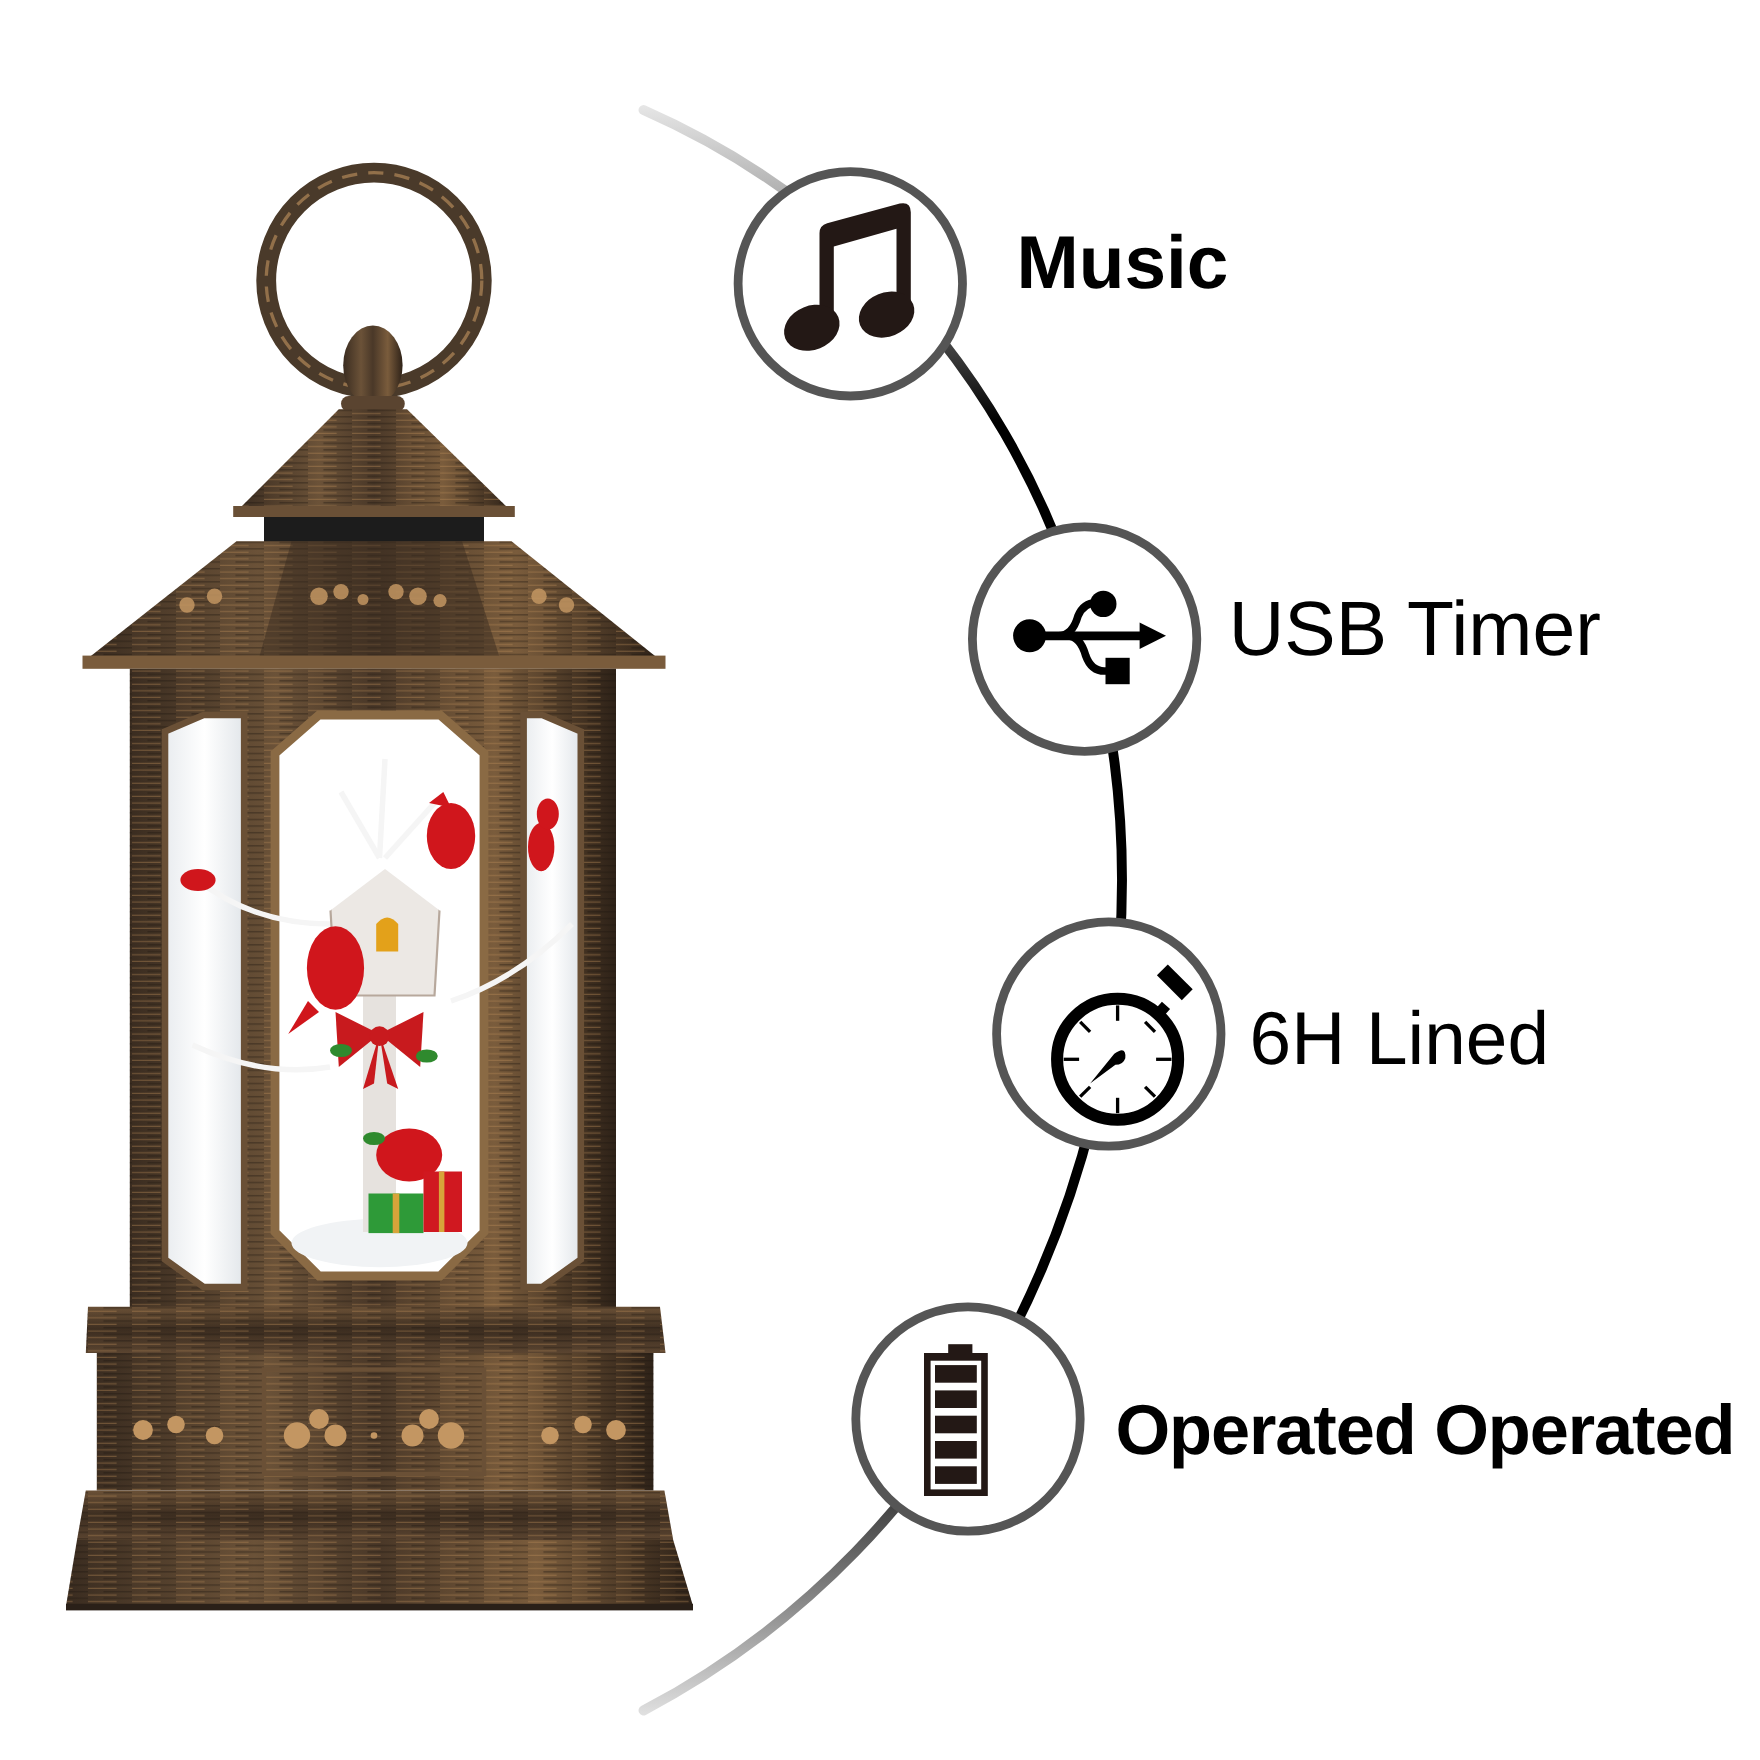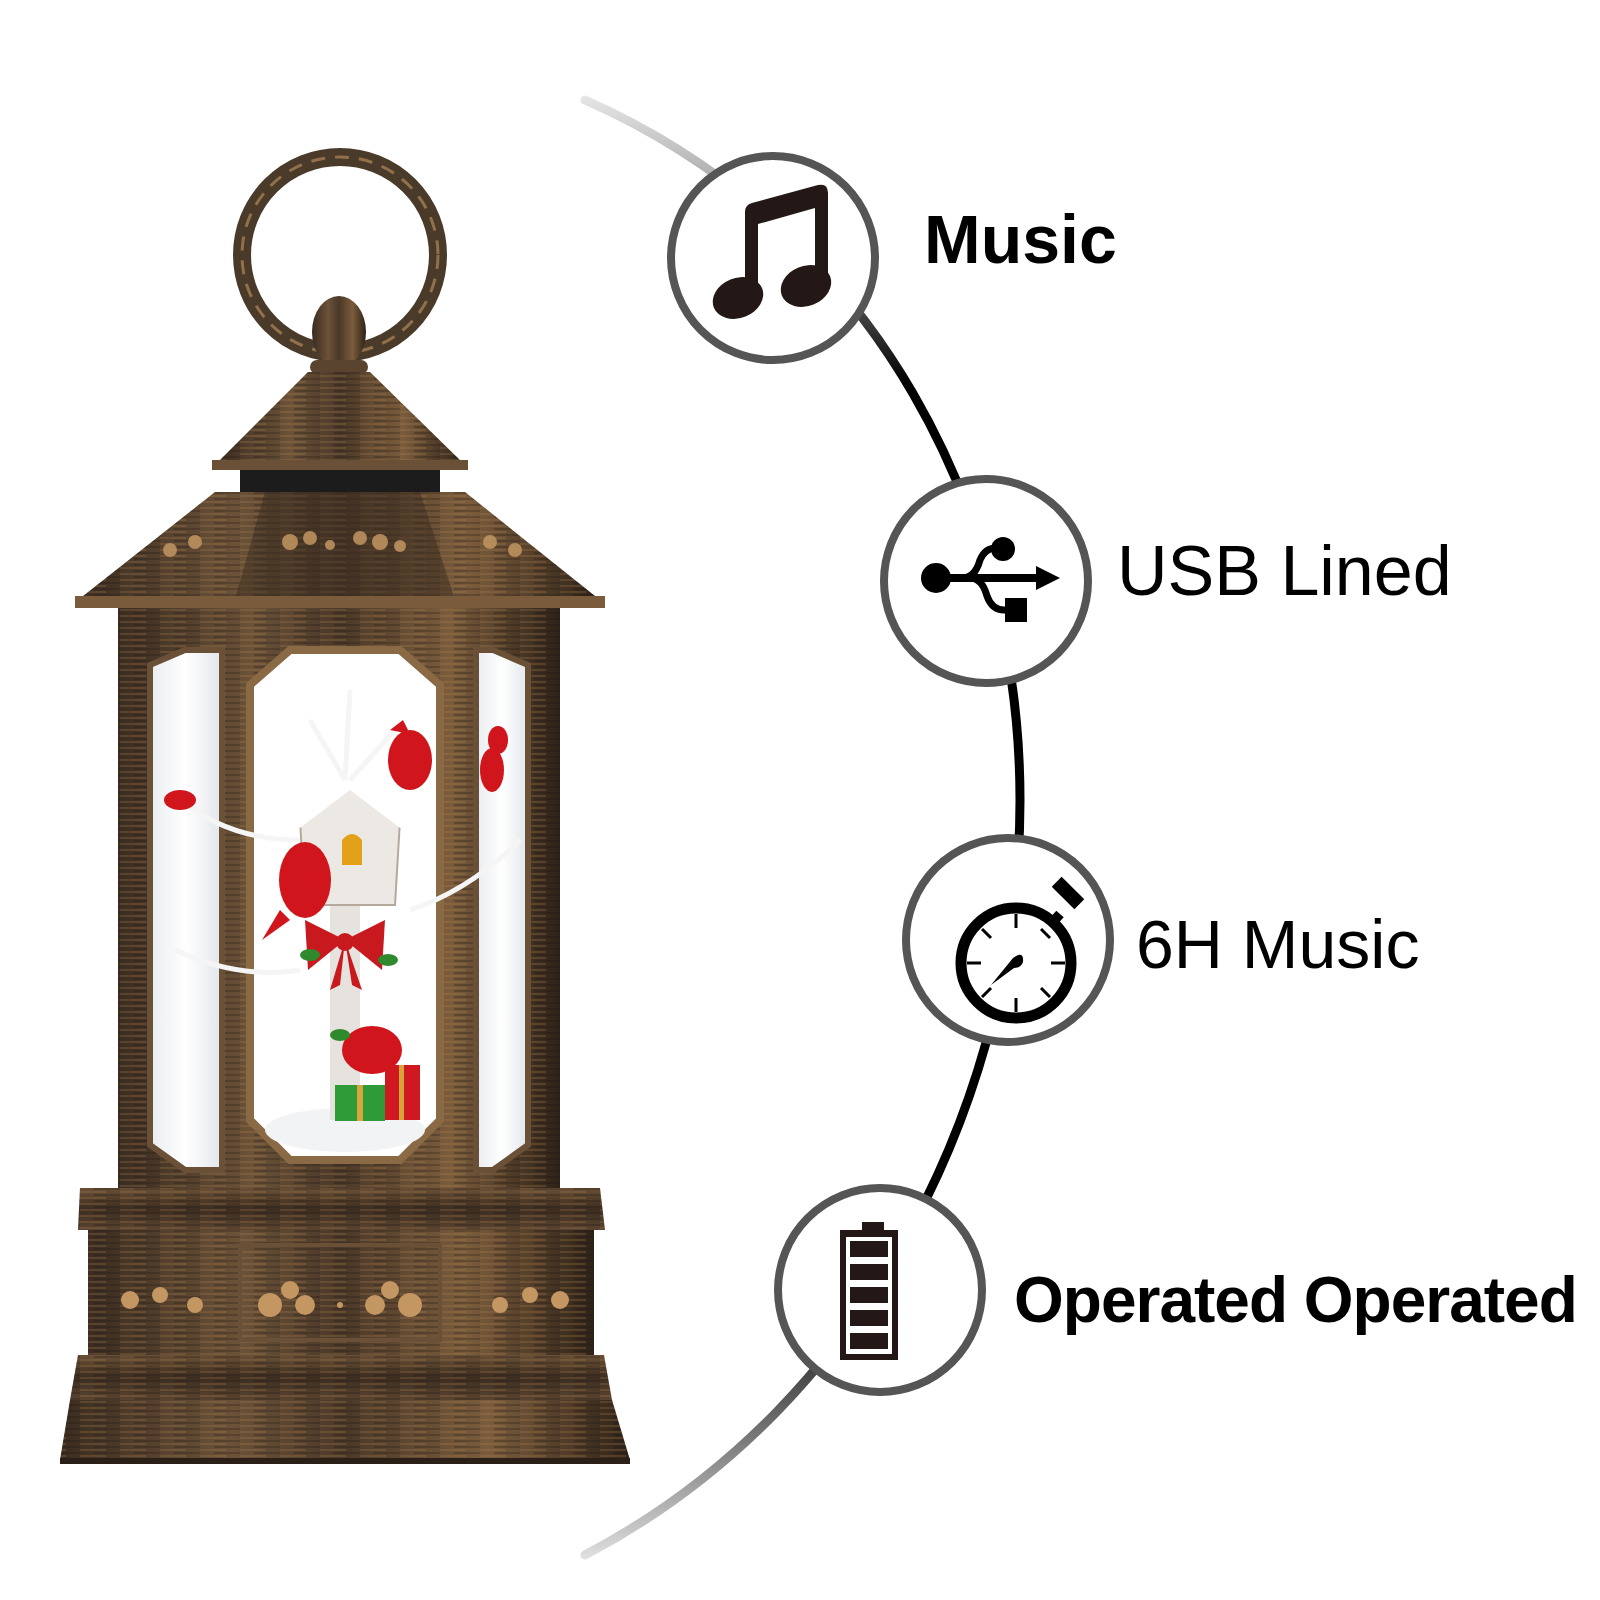--- a/index.html
+++ b/index.html
@@ -87,7 +87,7 @@
   </svg>
 
   <div class="feature-label" style="left:924px; top:205px;">Music</div>
-  <div class="feature-label light" style="left:1117px; top:536px; font-size:70px;">USB Lined</div>
+  <div class="feature-label light" style="left:1117px; top:536px; font-size:70px;">USB Timer</div>
   <div class="feature-label light" style="left:1136px; top:910px; font-size:68px;">6H Music</div>
   <div class="feature-label" style="left:1014px; top:1268px; font-size:64px; letter-spacing:-1px;">Operated Operated</div>
 

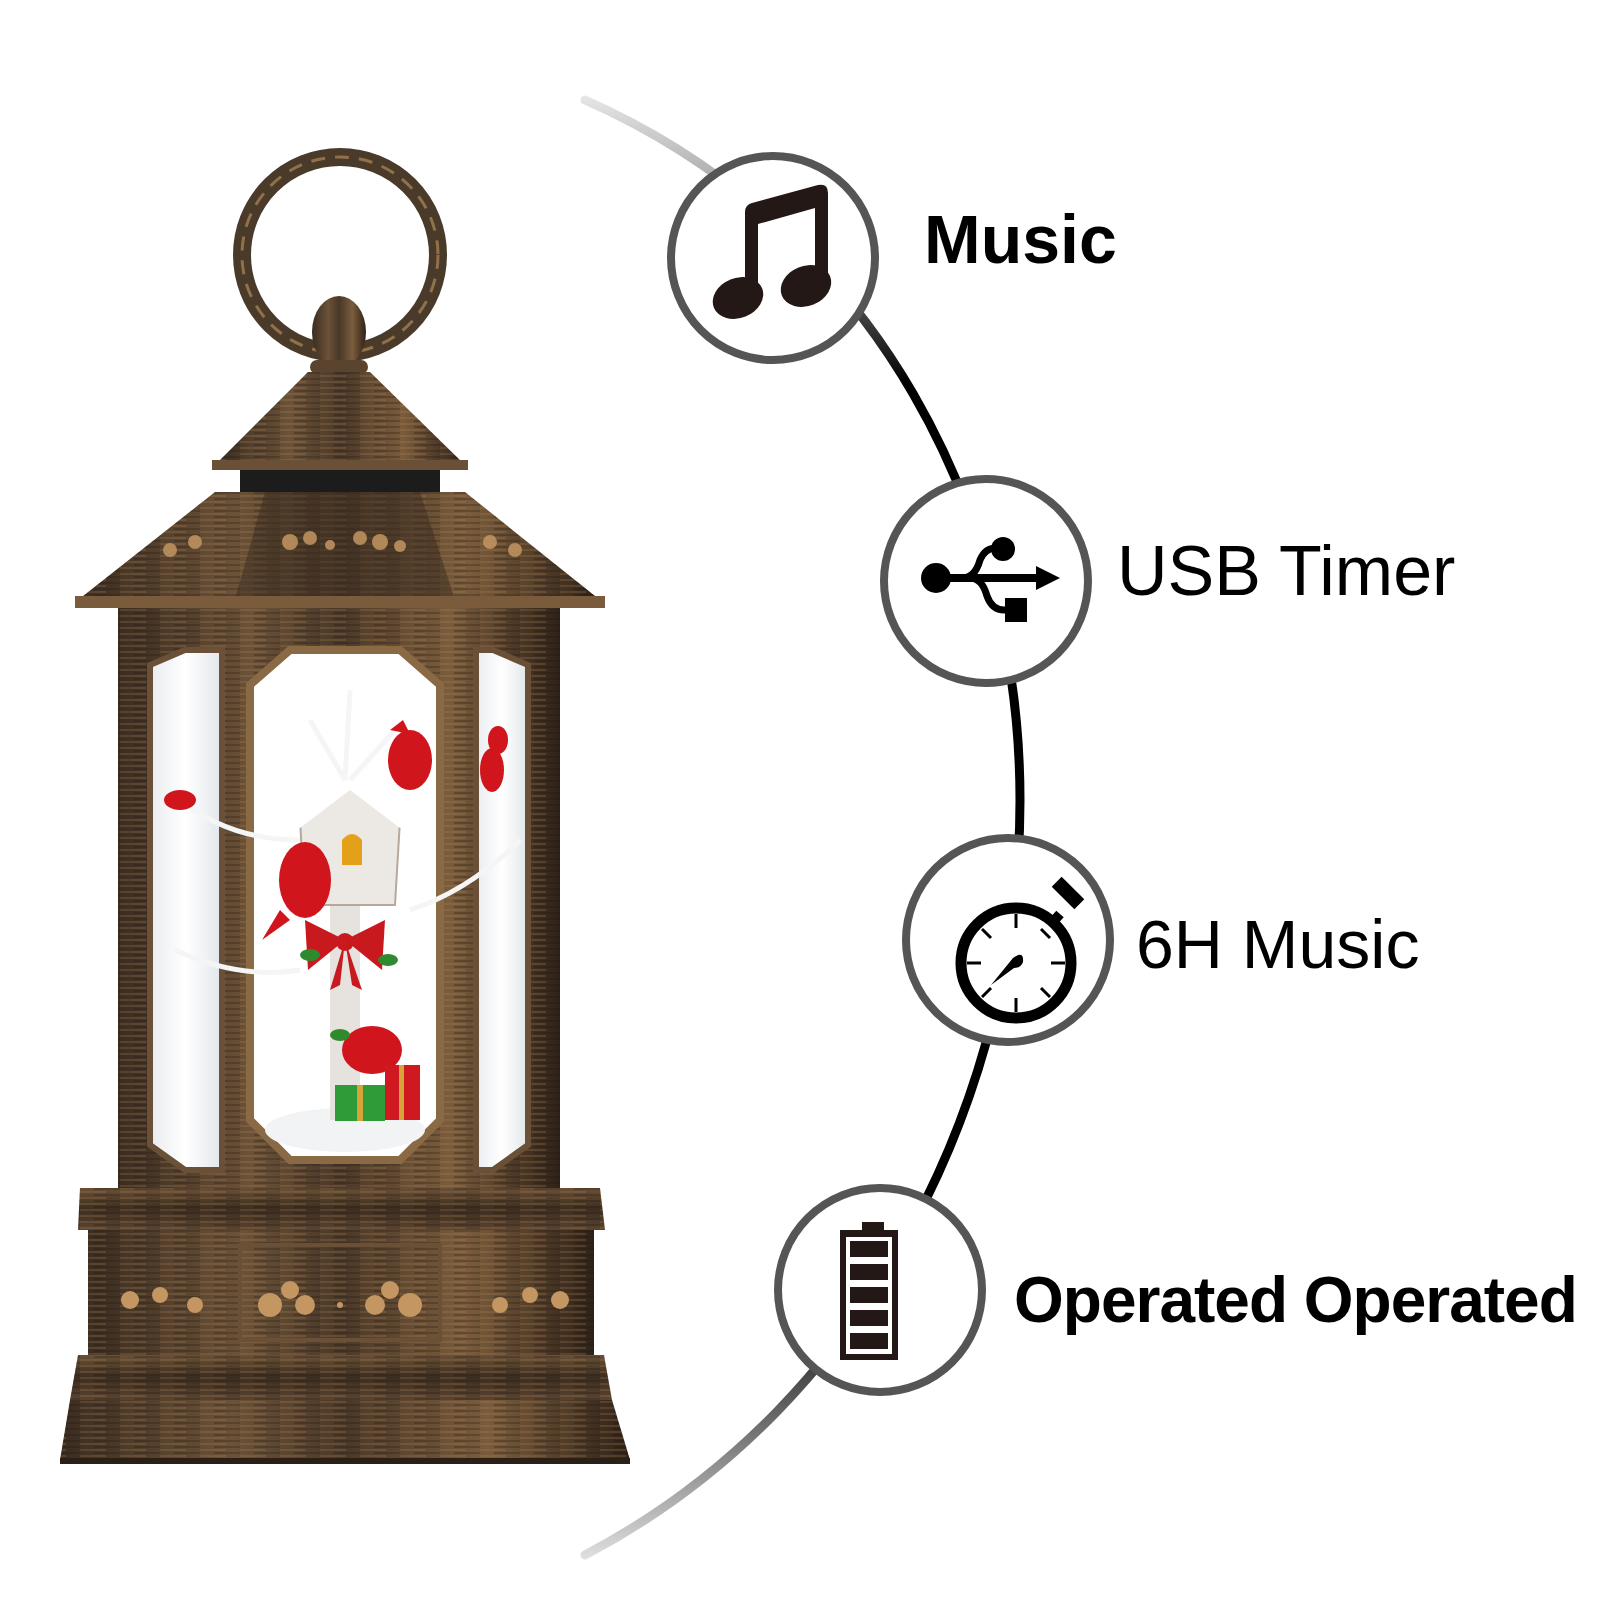--- a/index.html
+++ b/index.html
@@ -88,7 +88,7 @@
 
   <div class="feature-label" style="left:924px; top:205px;">Music</div>
   <div class="feature-label light" style="left:1117px; top:536px; font-size:70px;">USB Timer</div>
-  <div class="feature-label light" style="left:1136px; top:910px; font-size:68px;">6H Music</div>
+  <div class="feature-label light" style="left:1136px; top:910px; font-size:68px;">6H Lined</div>
   <div class="feature-label" style="left:1014px; top:1268px; font-size:64px; letter-spacing:-1px;">Operated Operated</div>
 
   <svg width="640" height="1520" viewBox="0 0 640 1520" style="position:absolute;left:0;top:80px;">

